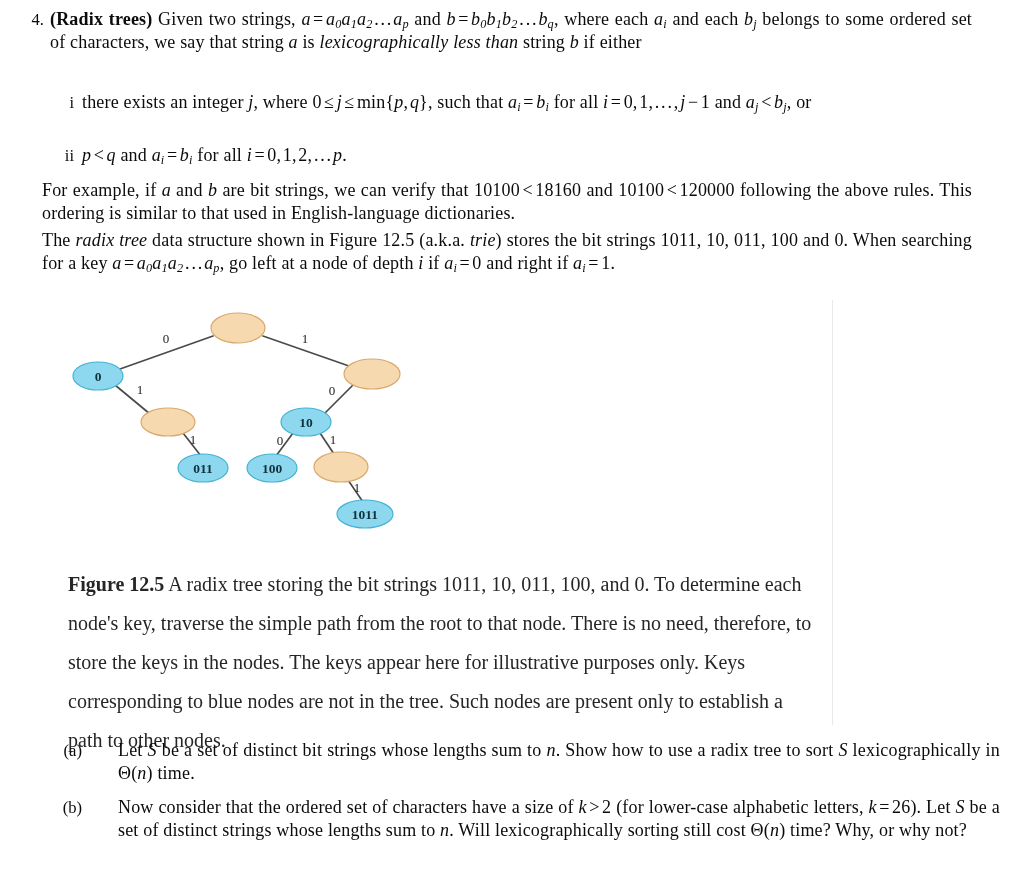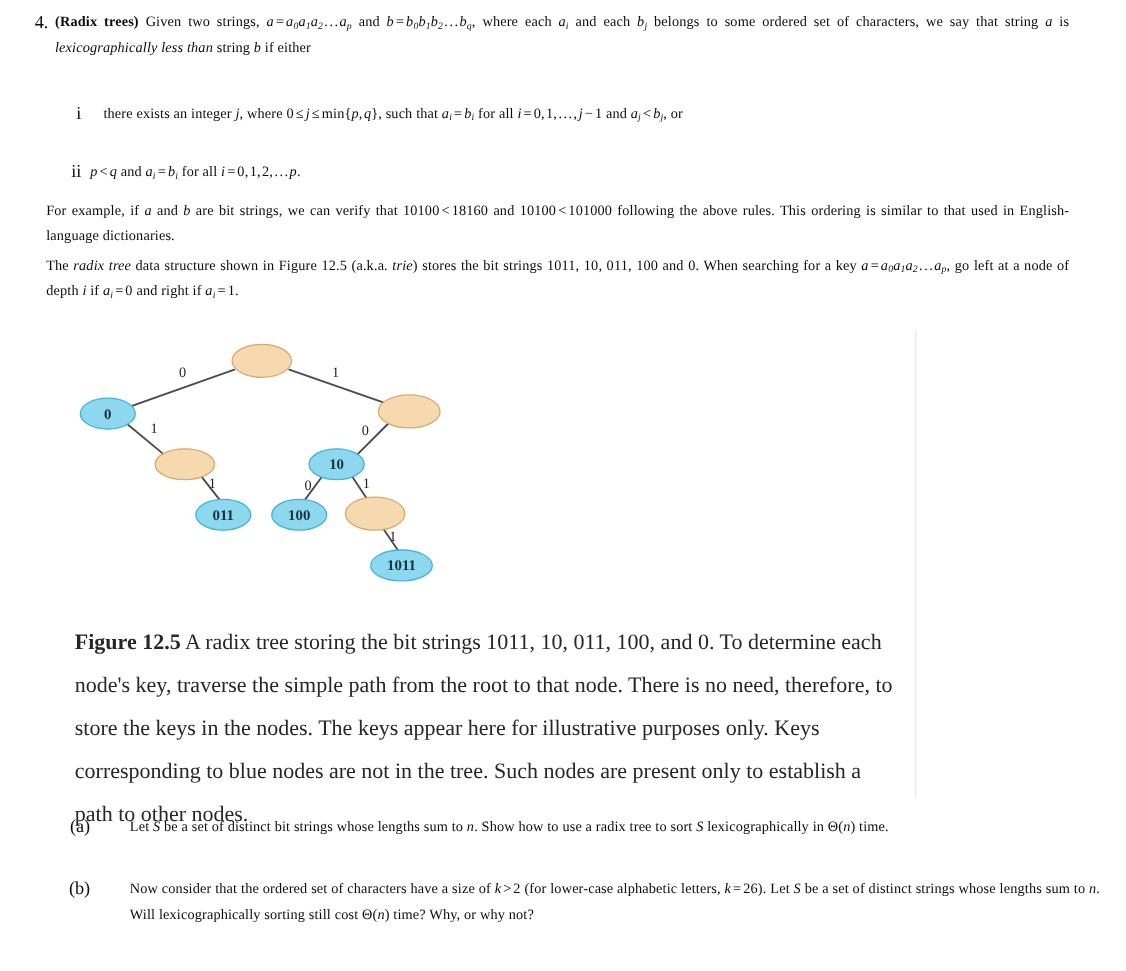--- a/index.html
+++ b/index.html
@@ -29,7 +29,7 @@
   
   .blk {
     position: absolute;
-    font-size: 13px;
+    font-size: 18px;
     line-height: 23.2px;
     text-align: justify;
     text-justify: inter-word;

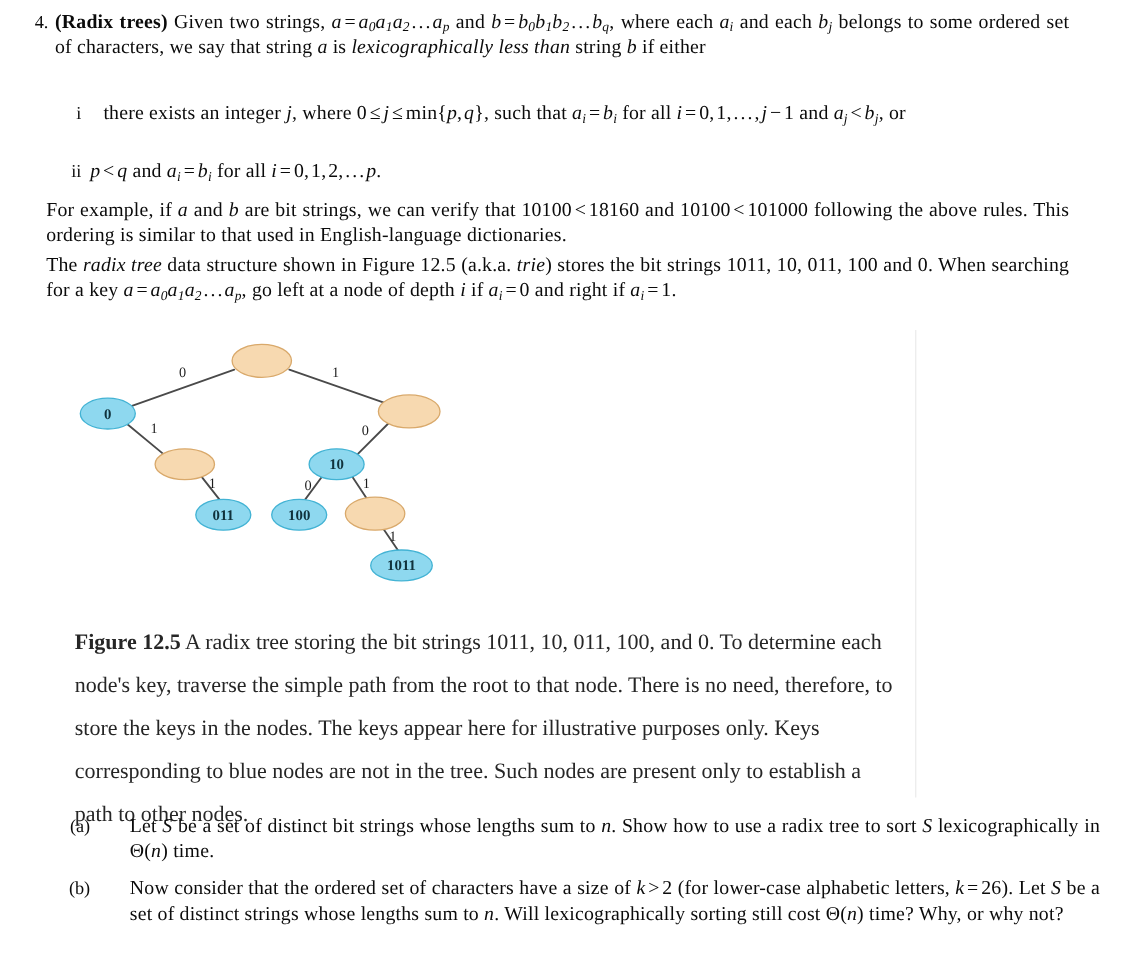--- a/index.html
+++ b/index.html
@@ -62,7 +62,7 @@
   #q4-body   { left: 50px; top: 8px;  width: 922px; }
 
   #item-i-marker  { left: 50px;  top: 91px;  width: 24px; }
-  #item-i-body    { left: 82px;  top: 91px;  width: 890px; margin-left: 12px; }
+  #item-i-body    { left: 82px;  top: 91px;  width: 890px; }
   #item-ii-marker { left: 50px;  top: 144px; width: 24px; }
   #item-ii-body   { left: 82px;  top: 144px; width: 890px; }
 

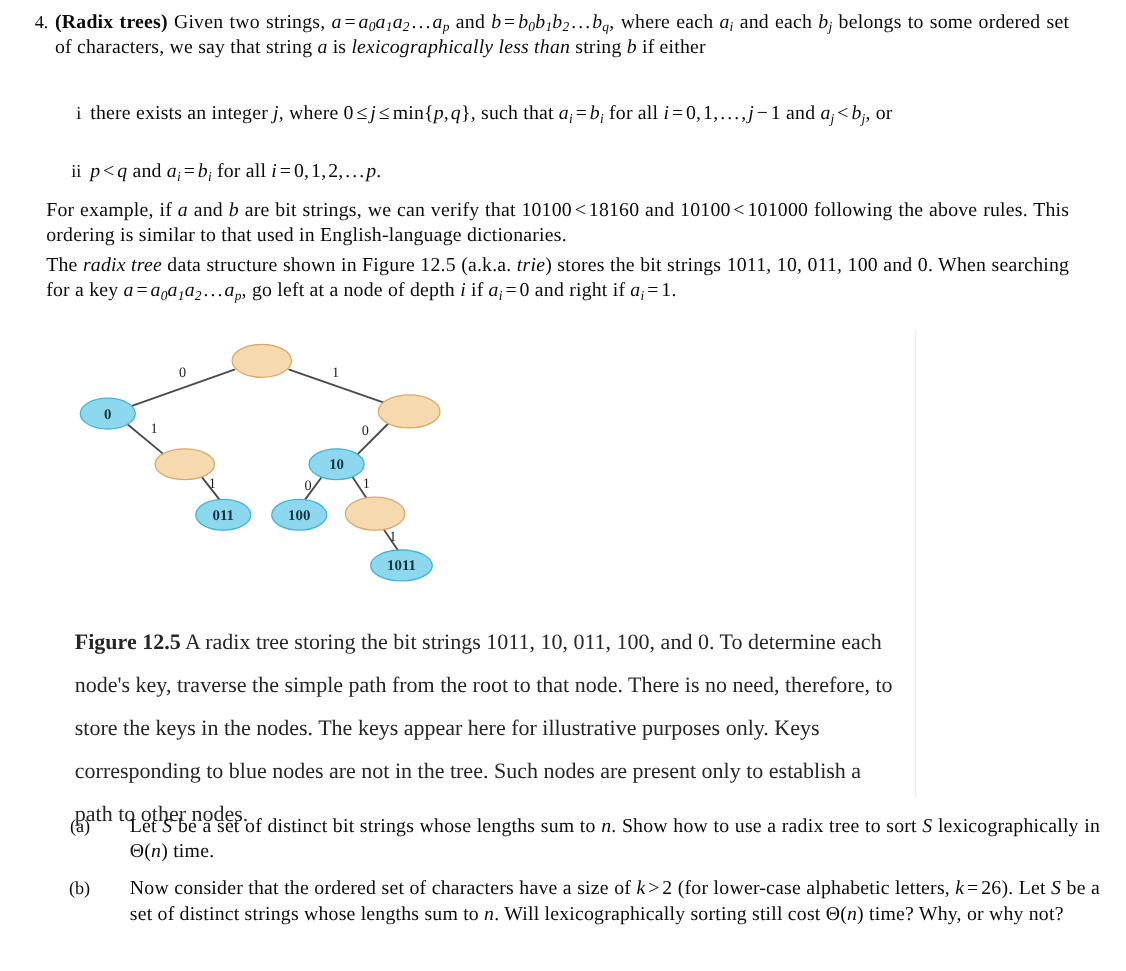--- a/index.html
+++ b/index.html
@@ -134,7 +134,7 @@
 </div>
 
 <div class="blk" id="para-example">
-  For example, if <span class="mi">a</span> and <span class="mi">b</span> are bit strings, we can verify that <span class="mn">10100</span><span class="op">&lt;</span><span class="mn">18160</span> and <span class="mn">10100</span><span class="op">&lt;</span><span class="mn">101000</span> following the above rules. This ordering is similar to that used in English-language dictionaries.
+  For example, if <span class="mi">a</span> and <span class="mi">b</span> are bit strings, we can verify that <span class="mn">10100</span><span class="op">&lt;</span><span class="mn">18160</span> and <span class="mn">10100</span><span class="op">&lt;</span><span class="mn">120000</span> following the above rules. This ordering is similar to that used in English-language dictionaries.
 </div>
 
 <div class="blk" id="para-radix">

